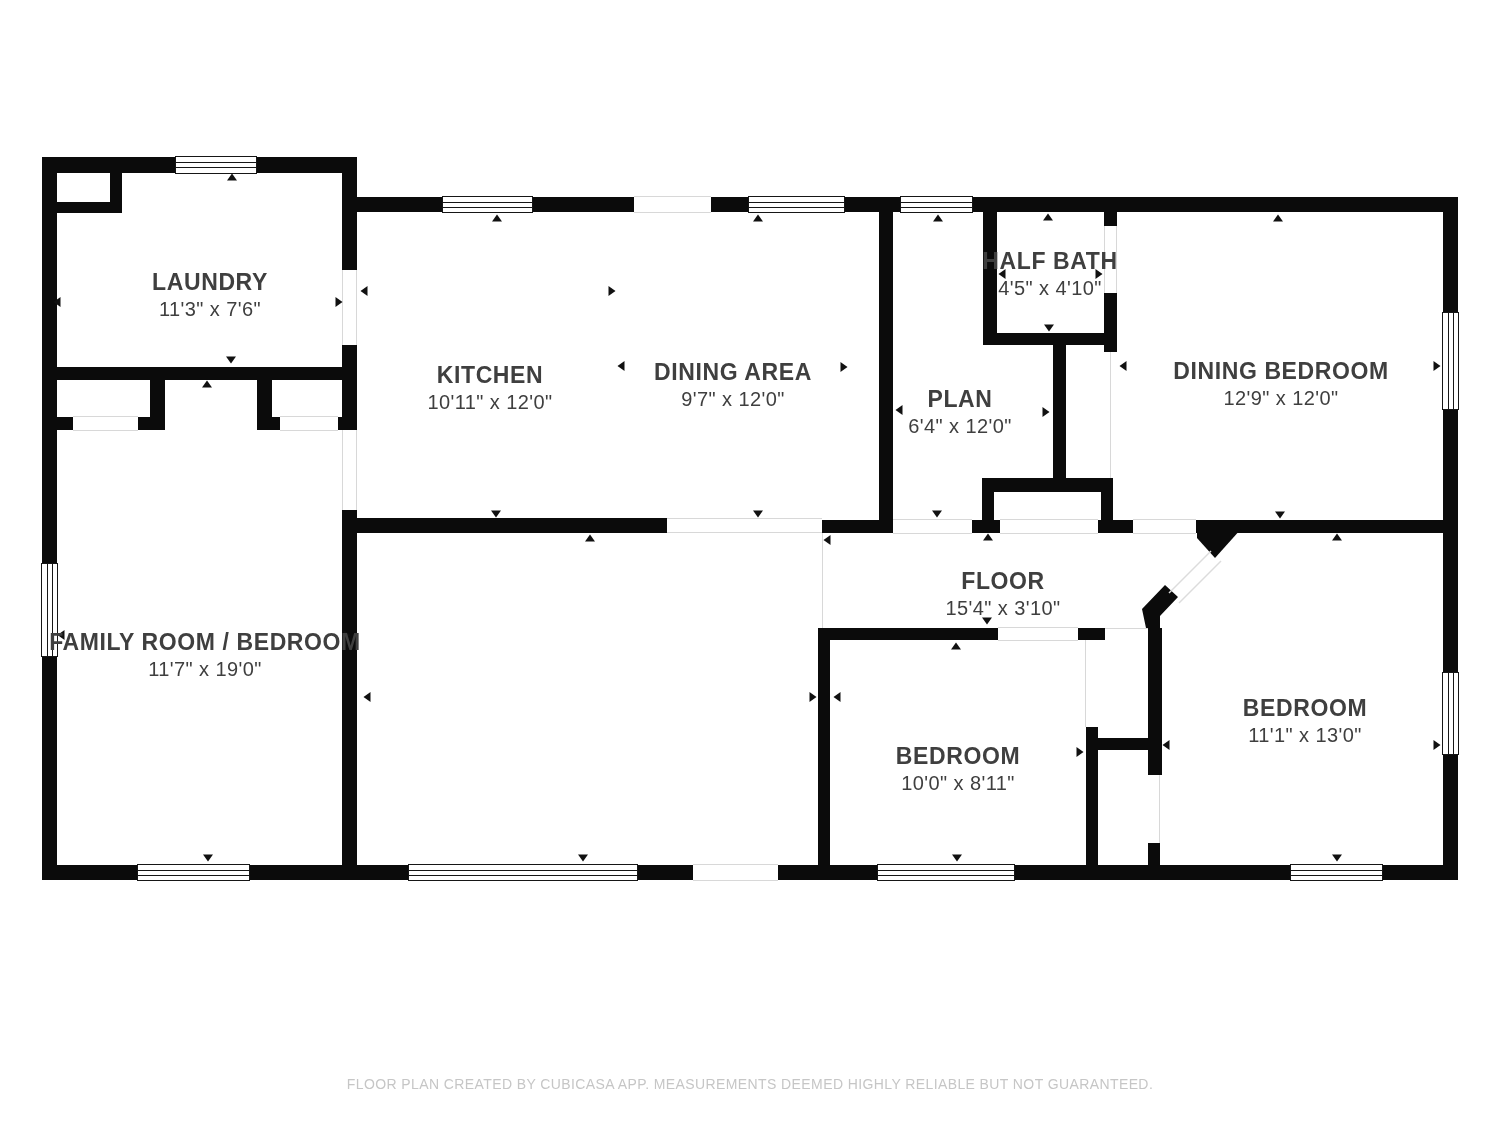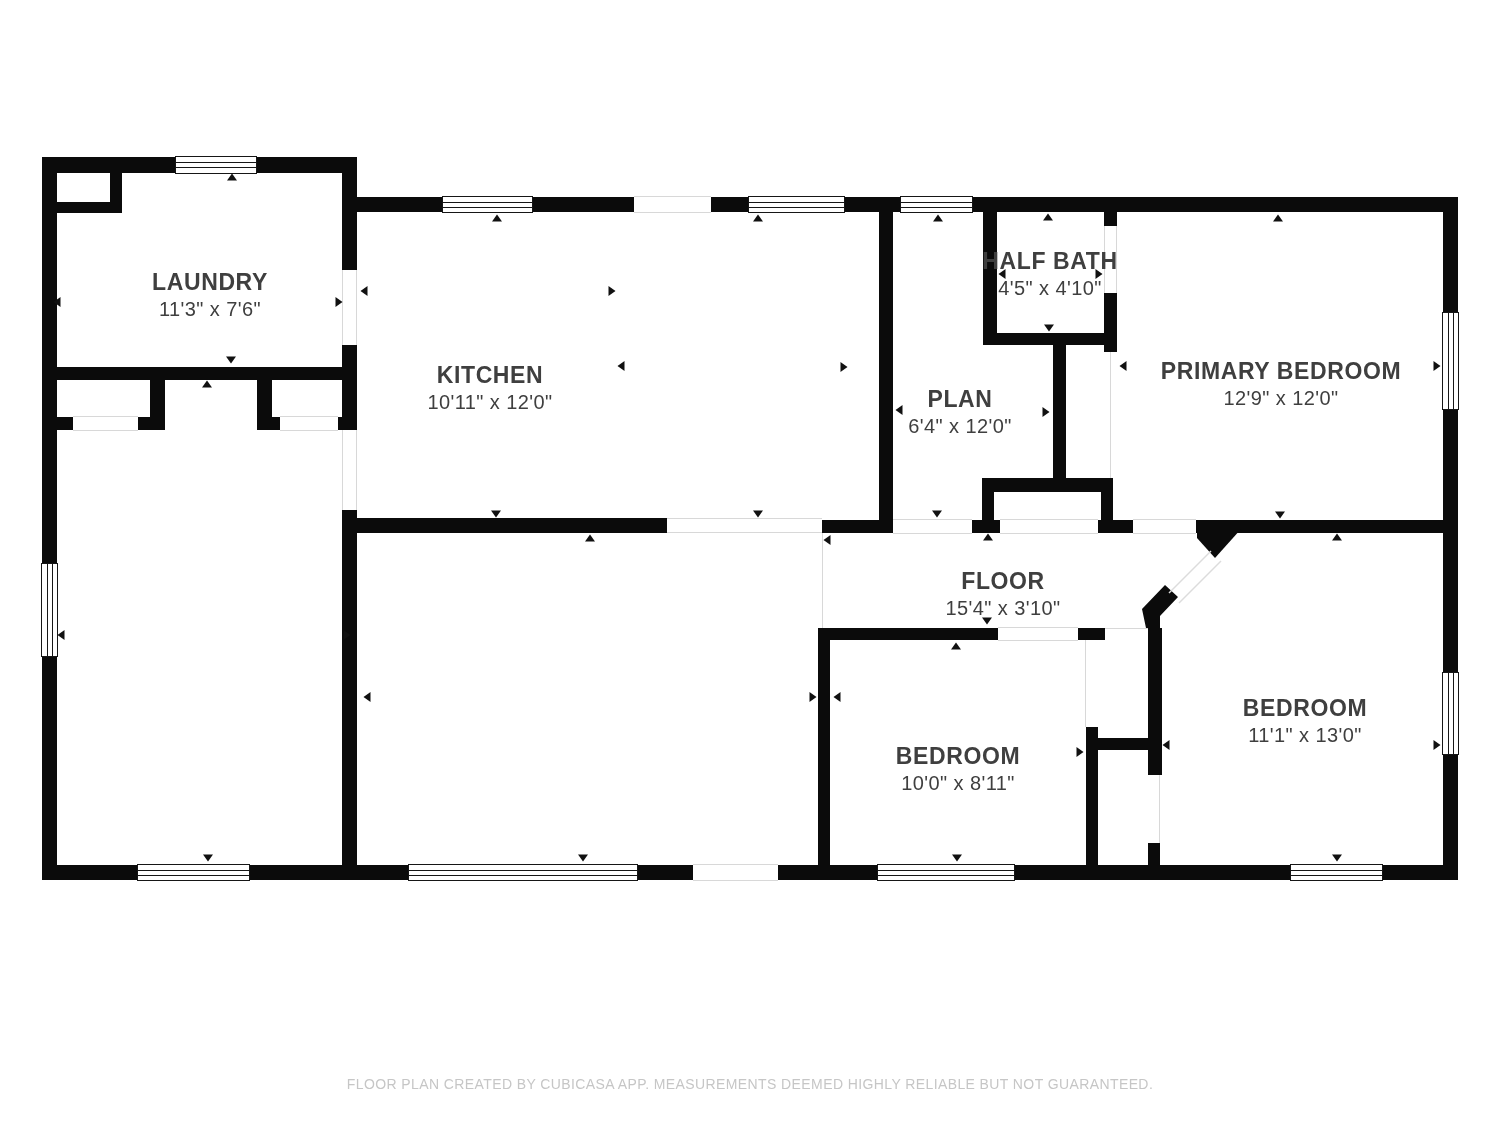--- a/index.html
+++ b/index.html
@@ -159,6 +159,10 @@
     <div class="rname">KITCHEN</div>
     <div class="rdims">10'11" x 12'0"</div>
   </div>
+  <div class="room-label" style="left:733px;top:385px">
+    <div class="rname">DINING AREA</div>
+    <div class="rdims">9'7" x 12'0"</div>
+  </div>
   <div class="room-label" style="left:1050px;top:274px">
     <div class="rname">HALF BATH</div>
     <div class="rdims">4'5" x 4'10"</div>

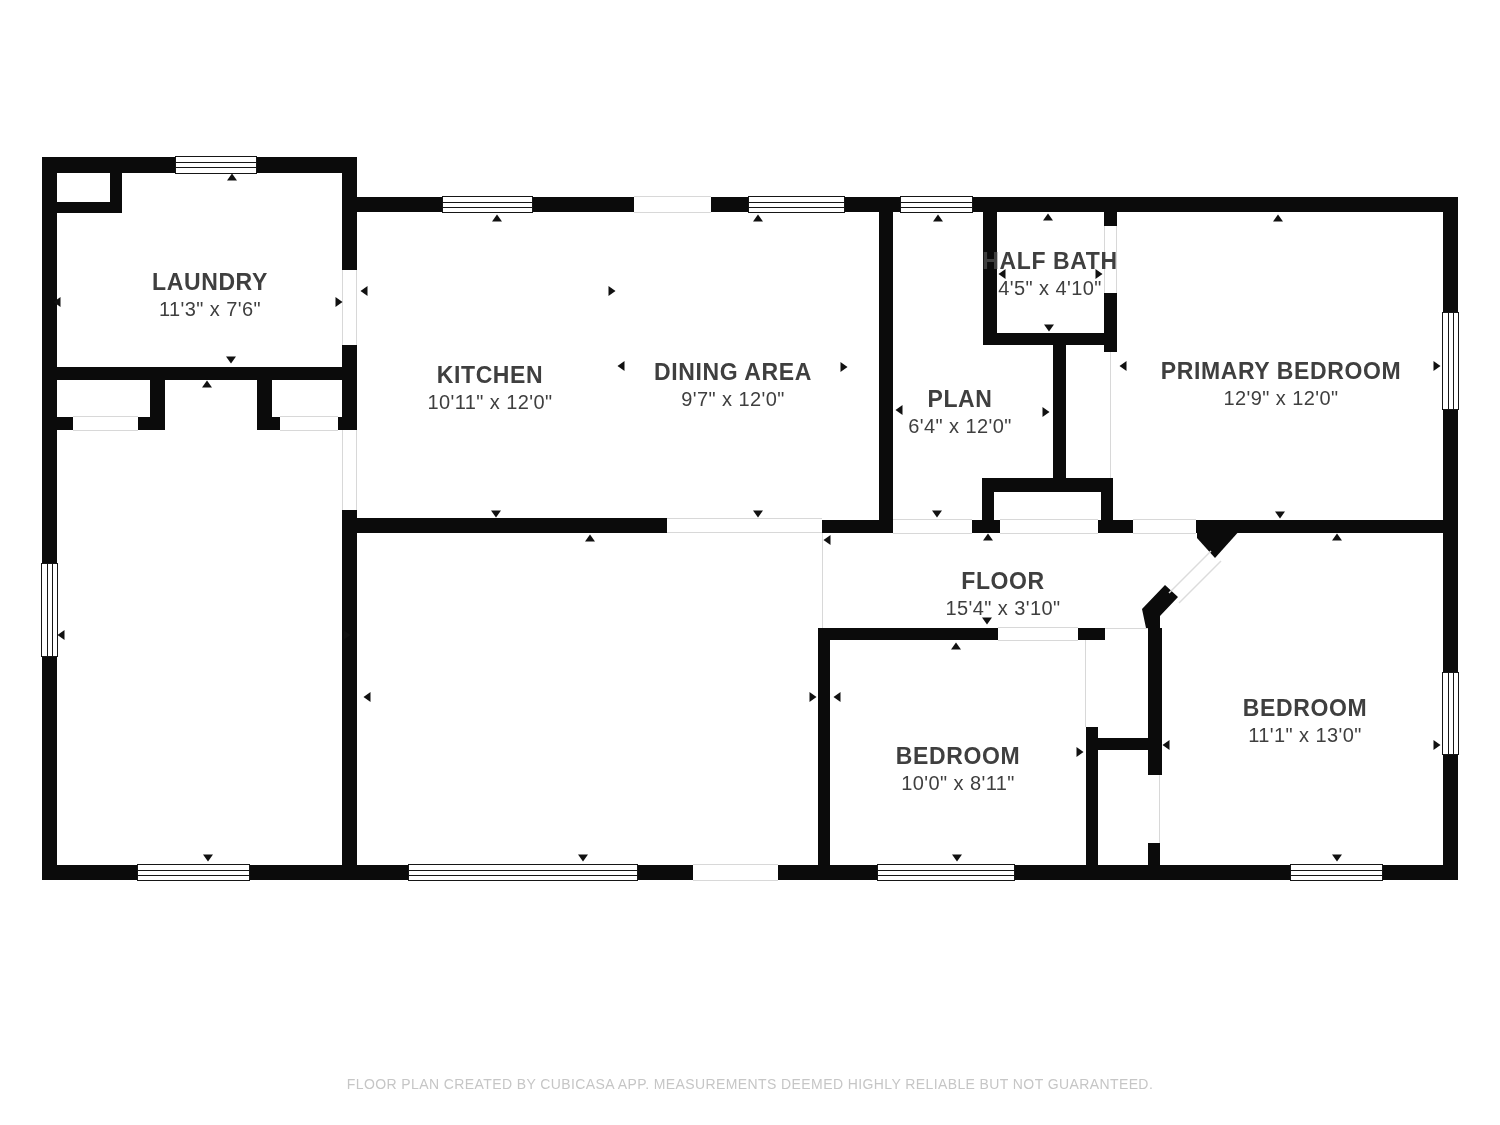--- a/index.html
+++ b/index.html
@@ -172,7 +172,7 @@
     <div class="rdims">6'4" x 12'0"</div>
   </div>
   <div class="room-label" style="left:1281px;top:384px">
-    <div class="rname">PRIMARY BEDROOM</div>
+    <div class="rname">DINING BEDROOM</div>
     <div class="rdims">12'9" x 12'0"</div>
   </div>
   <div class="room-label" style="left:1003px;top:594px">

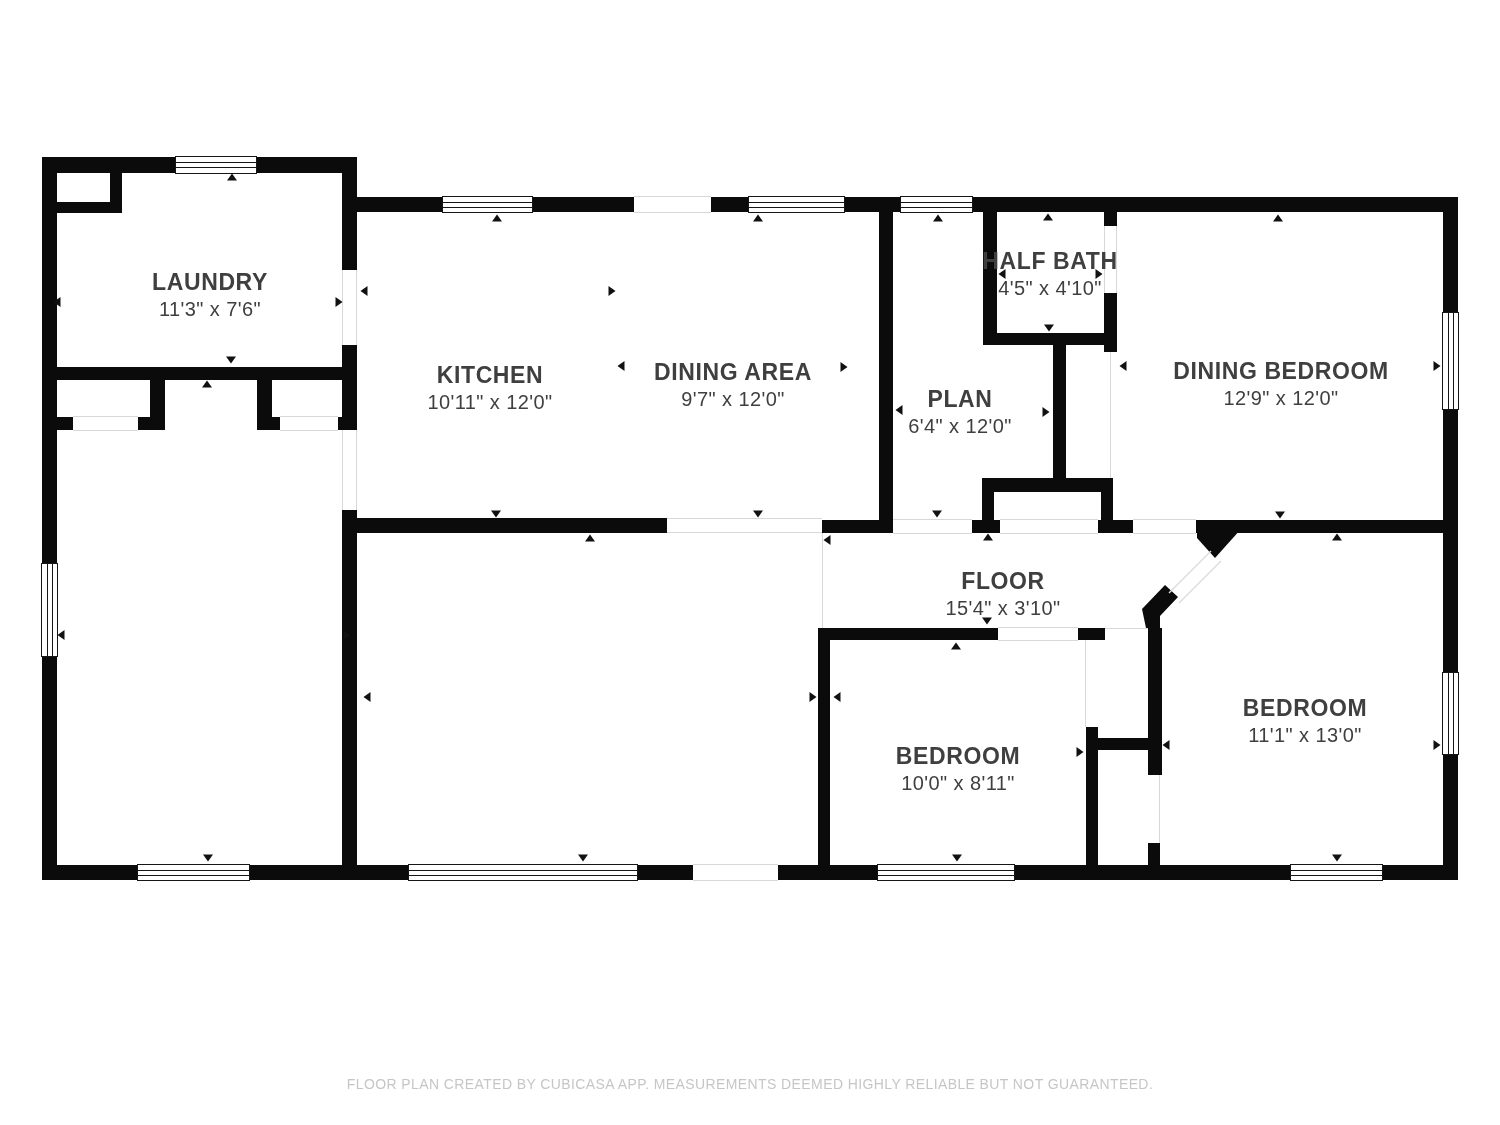--- a/index.html
+++ b/index.html
@@ -175,6 +175,10 @@
     <div class="rname">DINING BEDROOM</div>
     <div class="rdims">12'9" x 12'0"</div>
   </div>
+  <div class="room-label" style="left:205px;top:655px">
+    <div class="rname">FAMILY ROOM / BEDROOM</div>
+    <div class="rdims">11'7" x 19'0"</div>
+  </div>
   <div class="room-label" style="left:1003px;top:594px">
     <div class="rname">FLOOR</div>
     <div class="rdims">15'4" x 3'10"</div>

